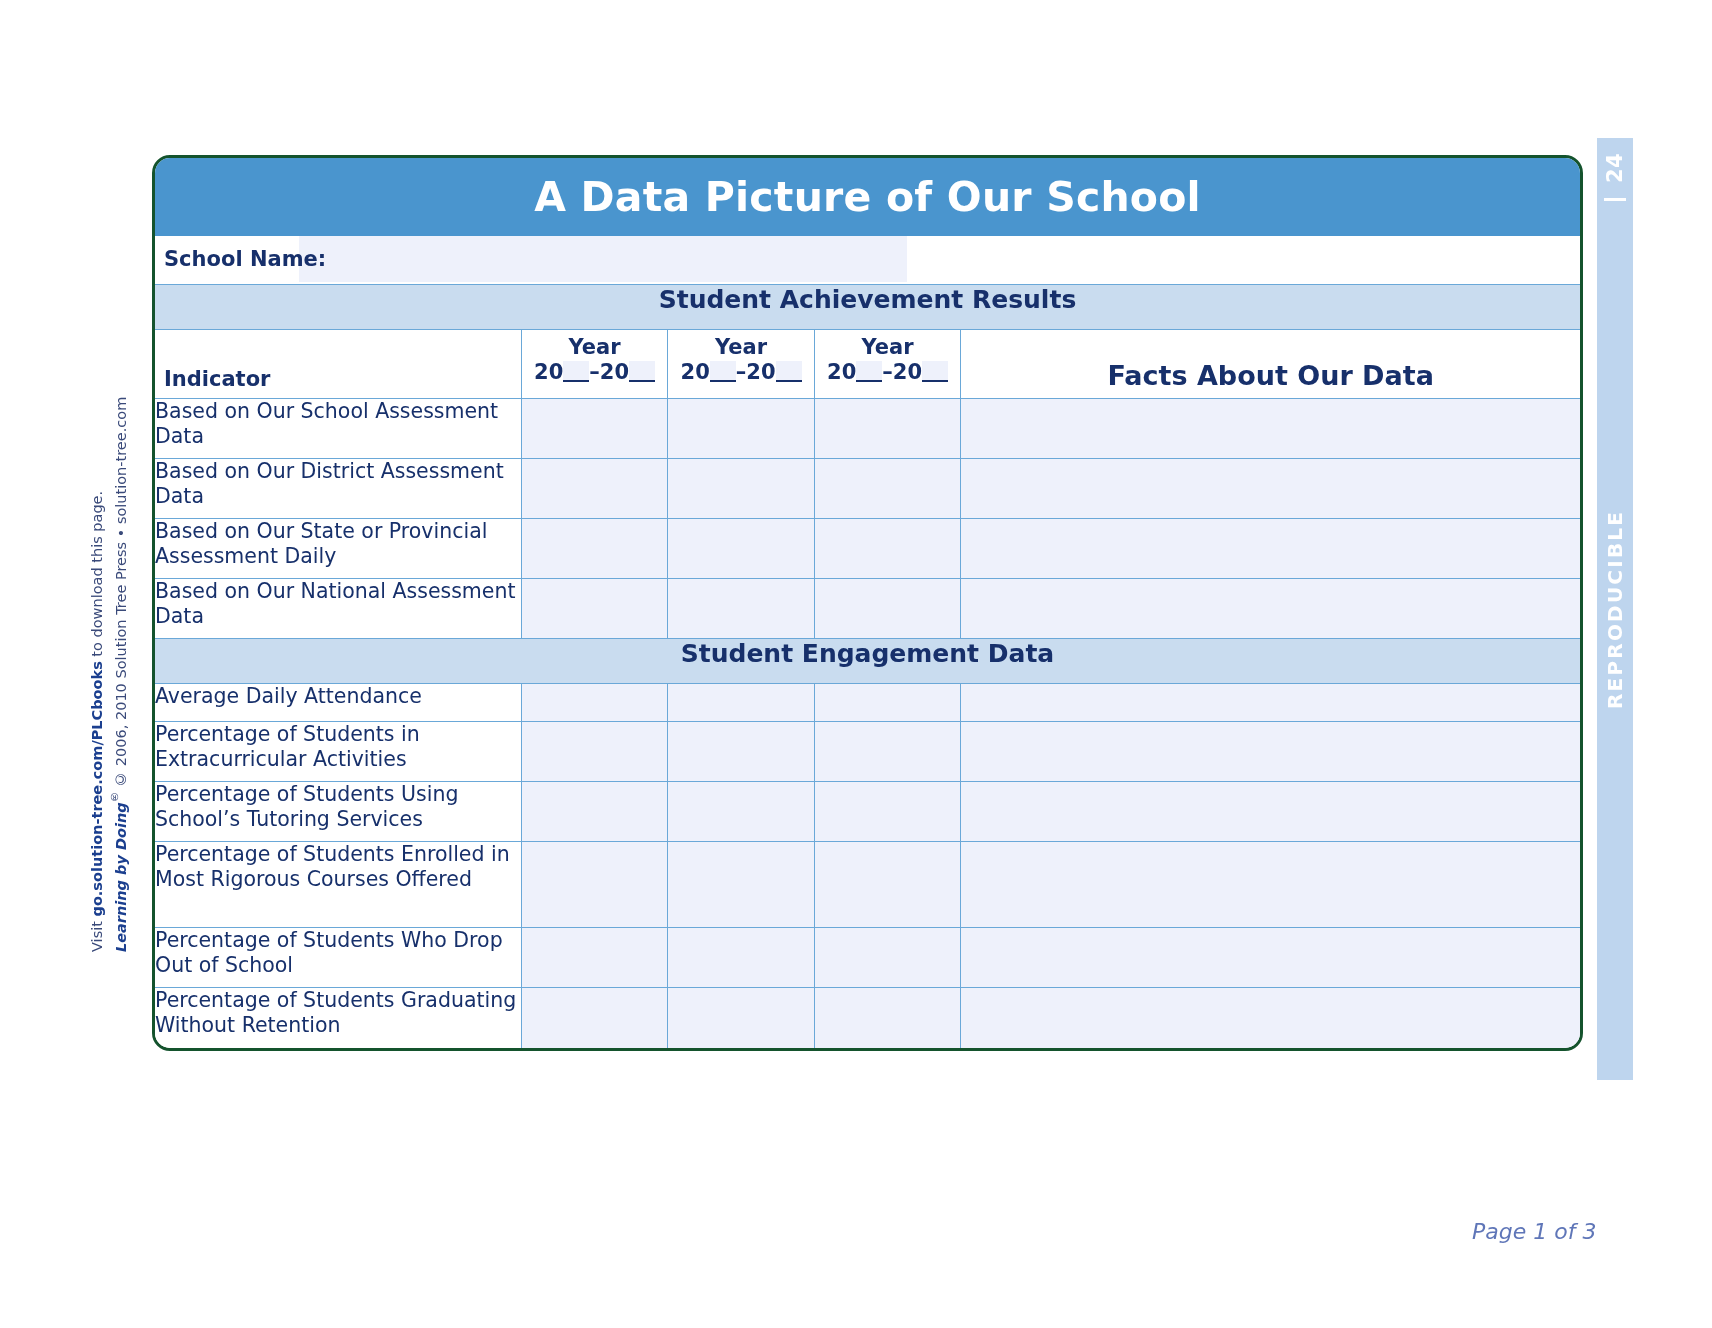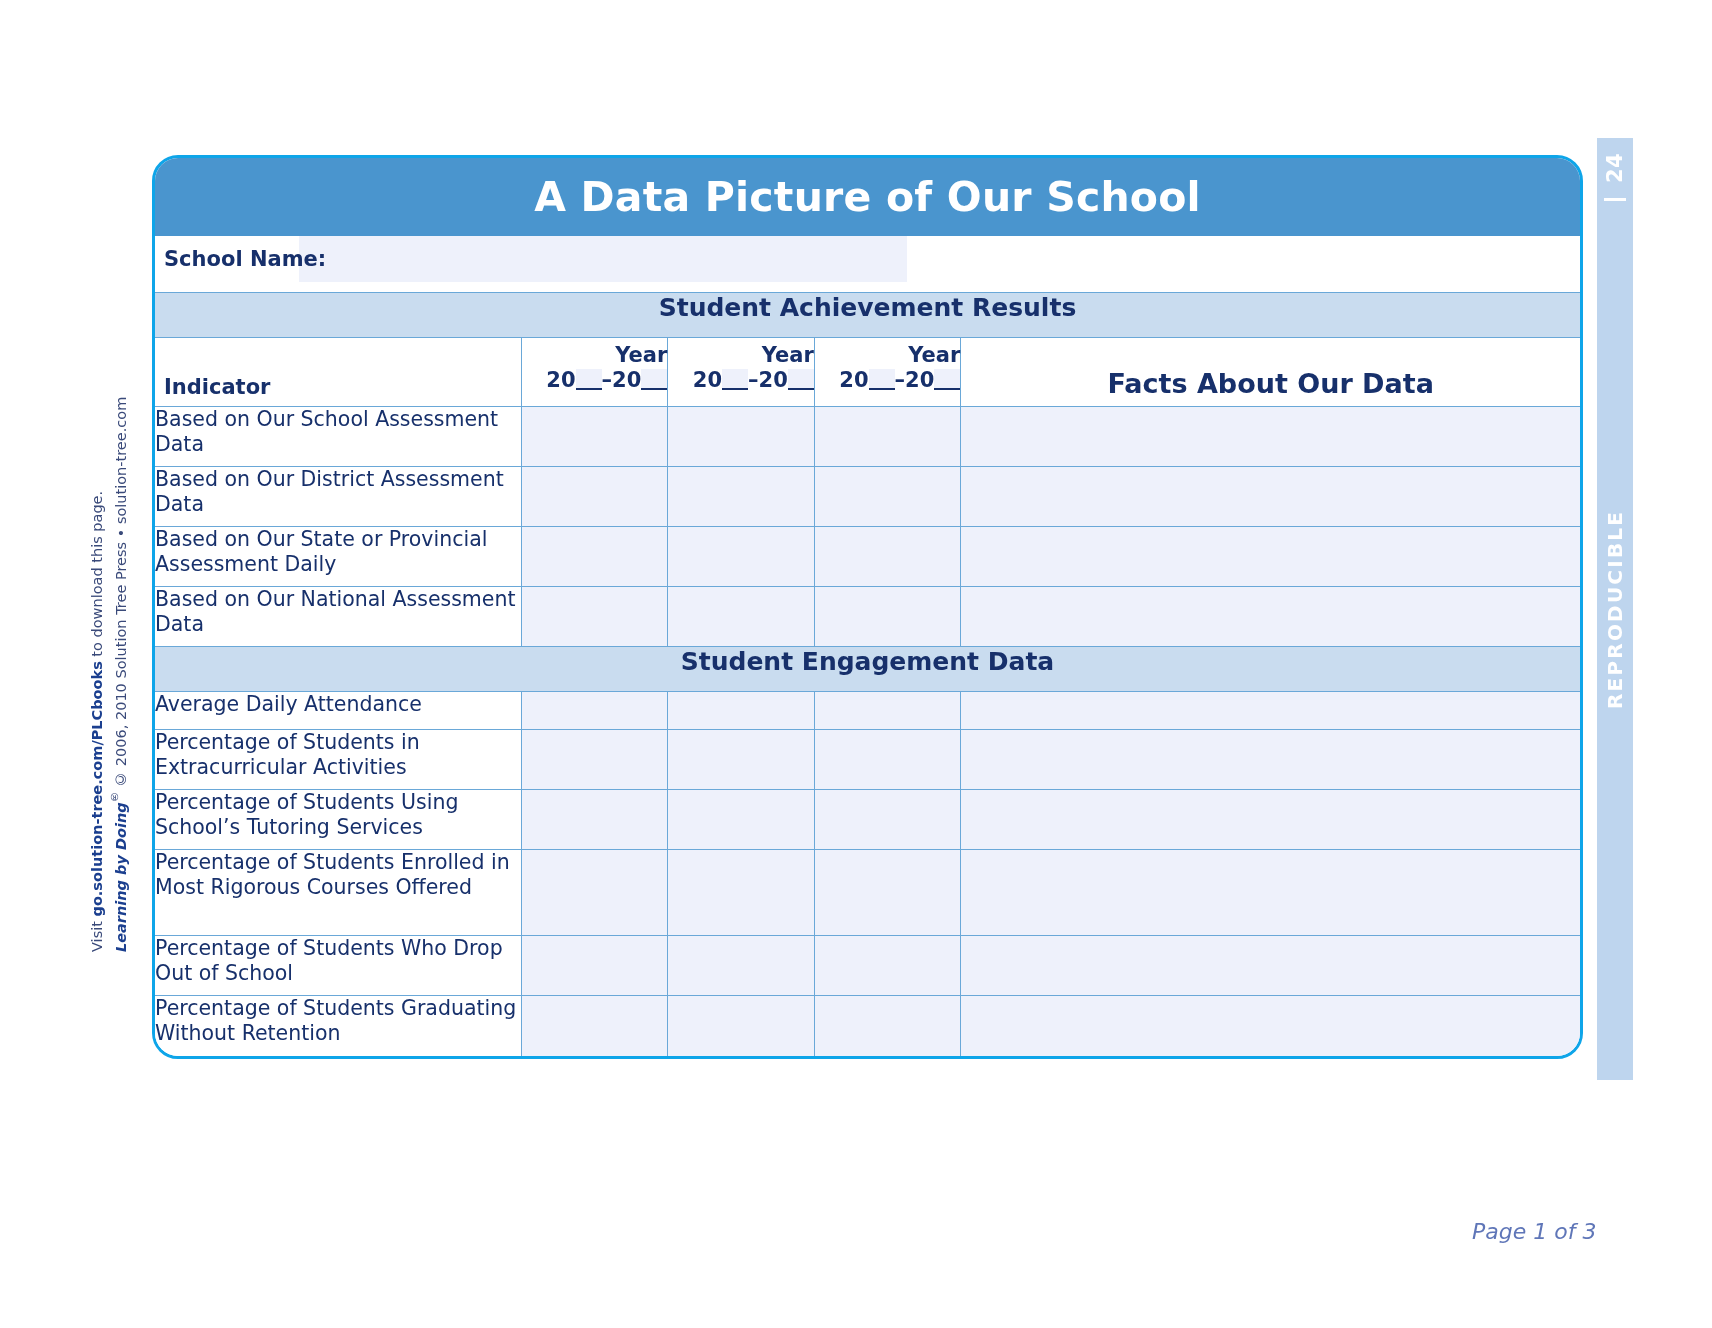--- a/index.html
+++ b/index.html
@@ -99,8 +99,8 @@
     left: 152px;
     top: 155px;
     width: 1431px;
-    border: 3px solid #0ea5e9;
-    border-radius: 26px;
+    border: 3px solid #14532d;
+    border-radius: 18px;
     box-sizing: border-box;
     overflow: hidden;
     background: #ffffff;

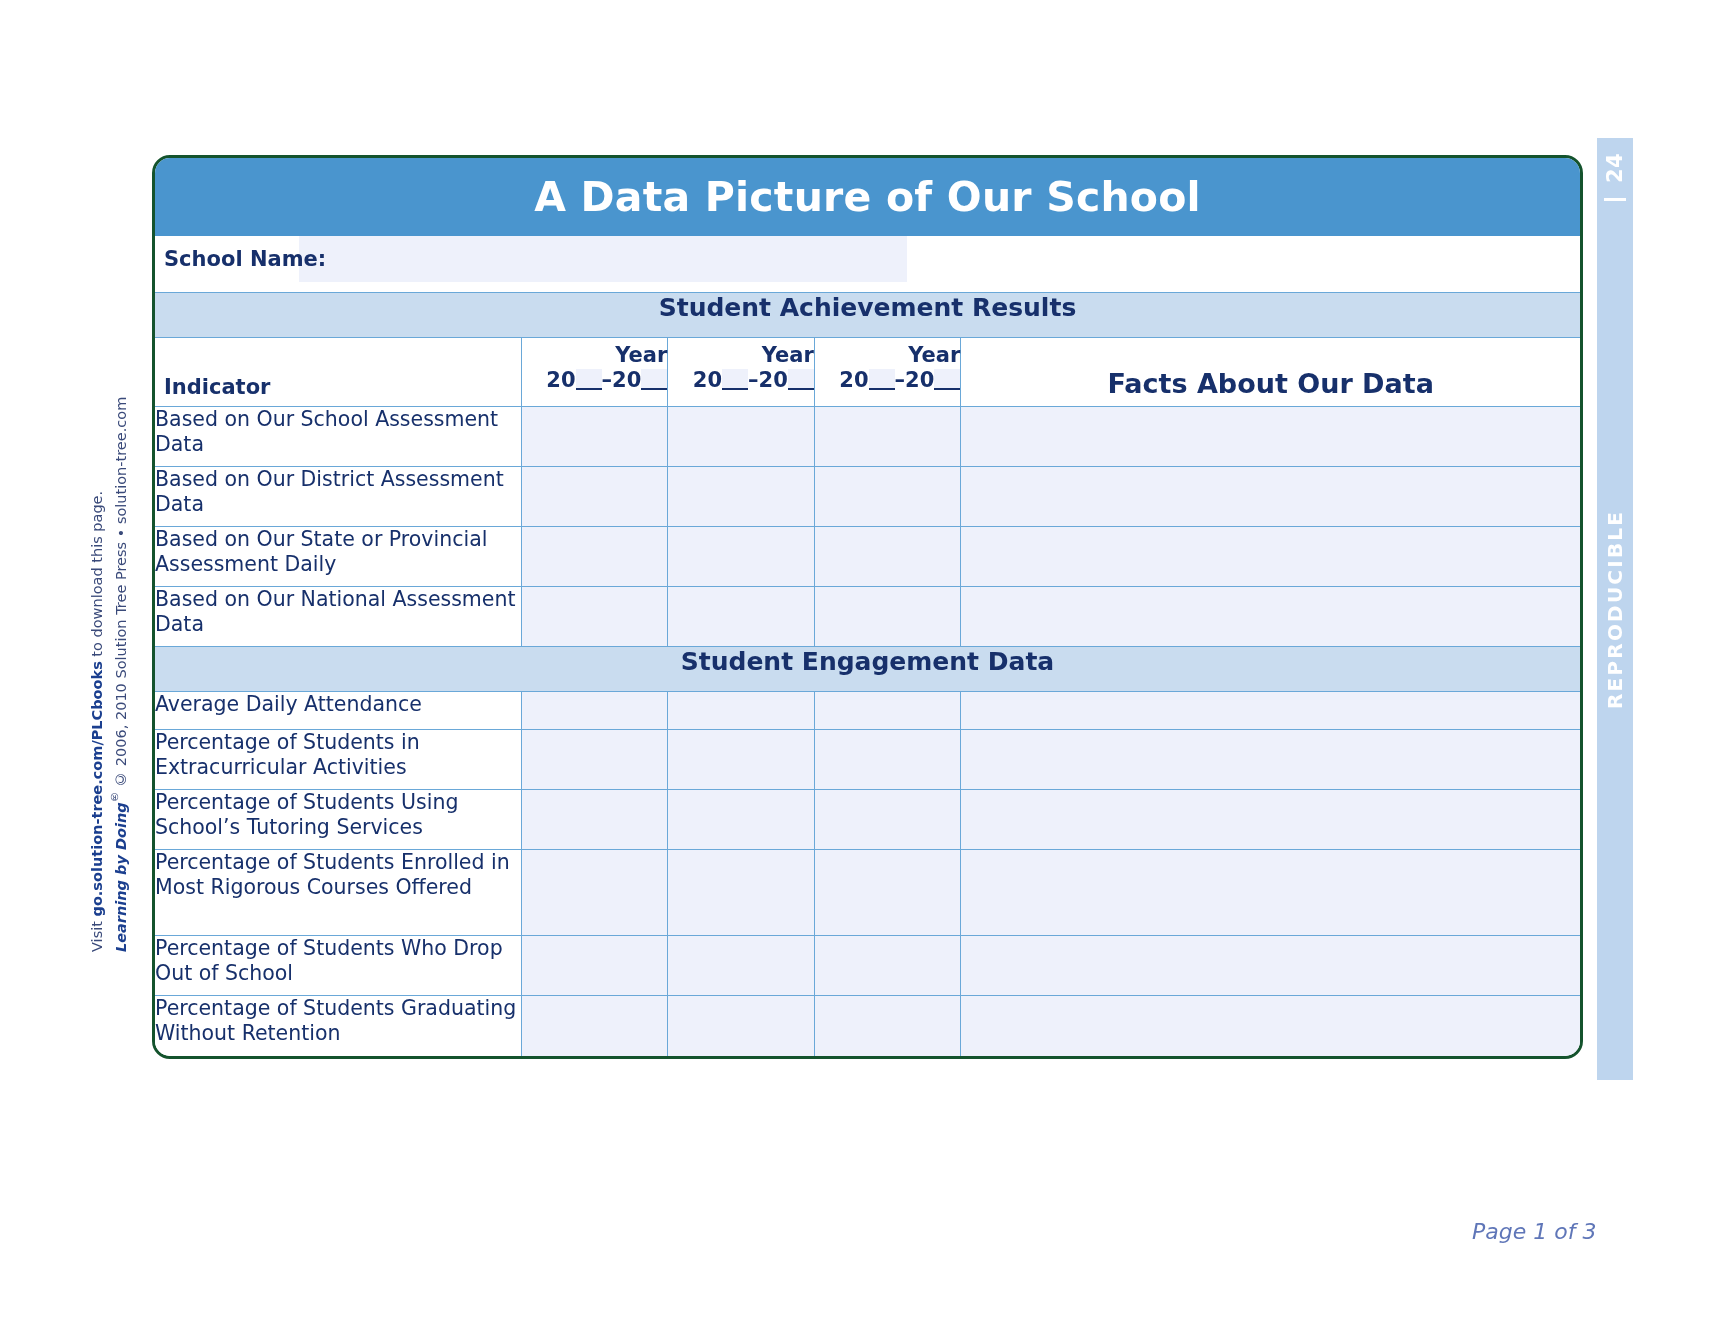--- a/index.html
+++ b/index.html
@@ -144,7 +144,7 @@
   
   .schoolname-cell {
     position: relative;
-    height: 56px;
+    height: 48px;
     border-top: none !important;
   }
   .schoolname-fill {

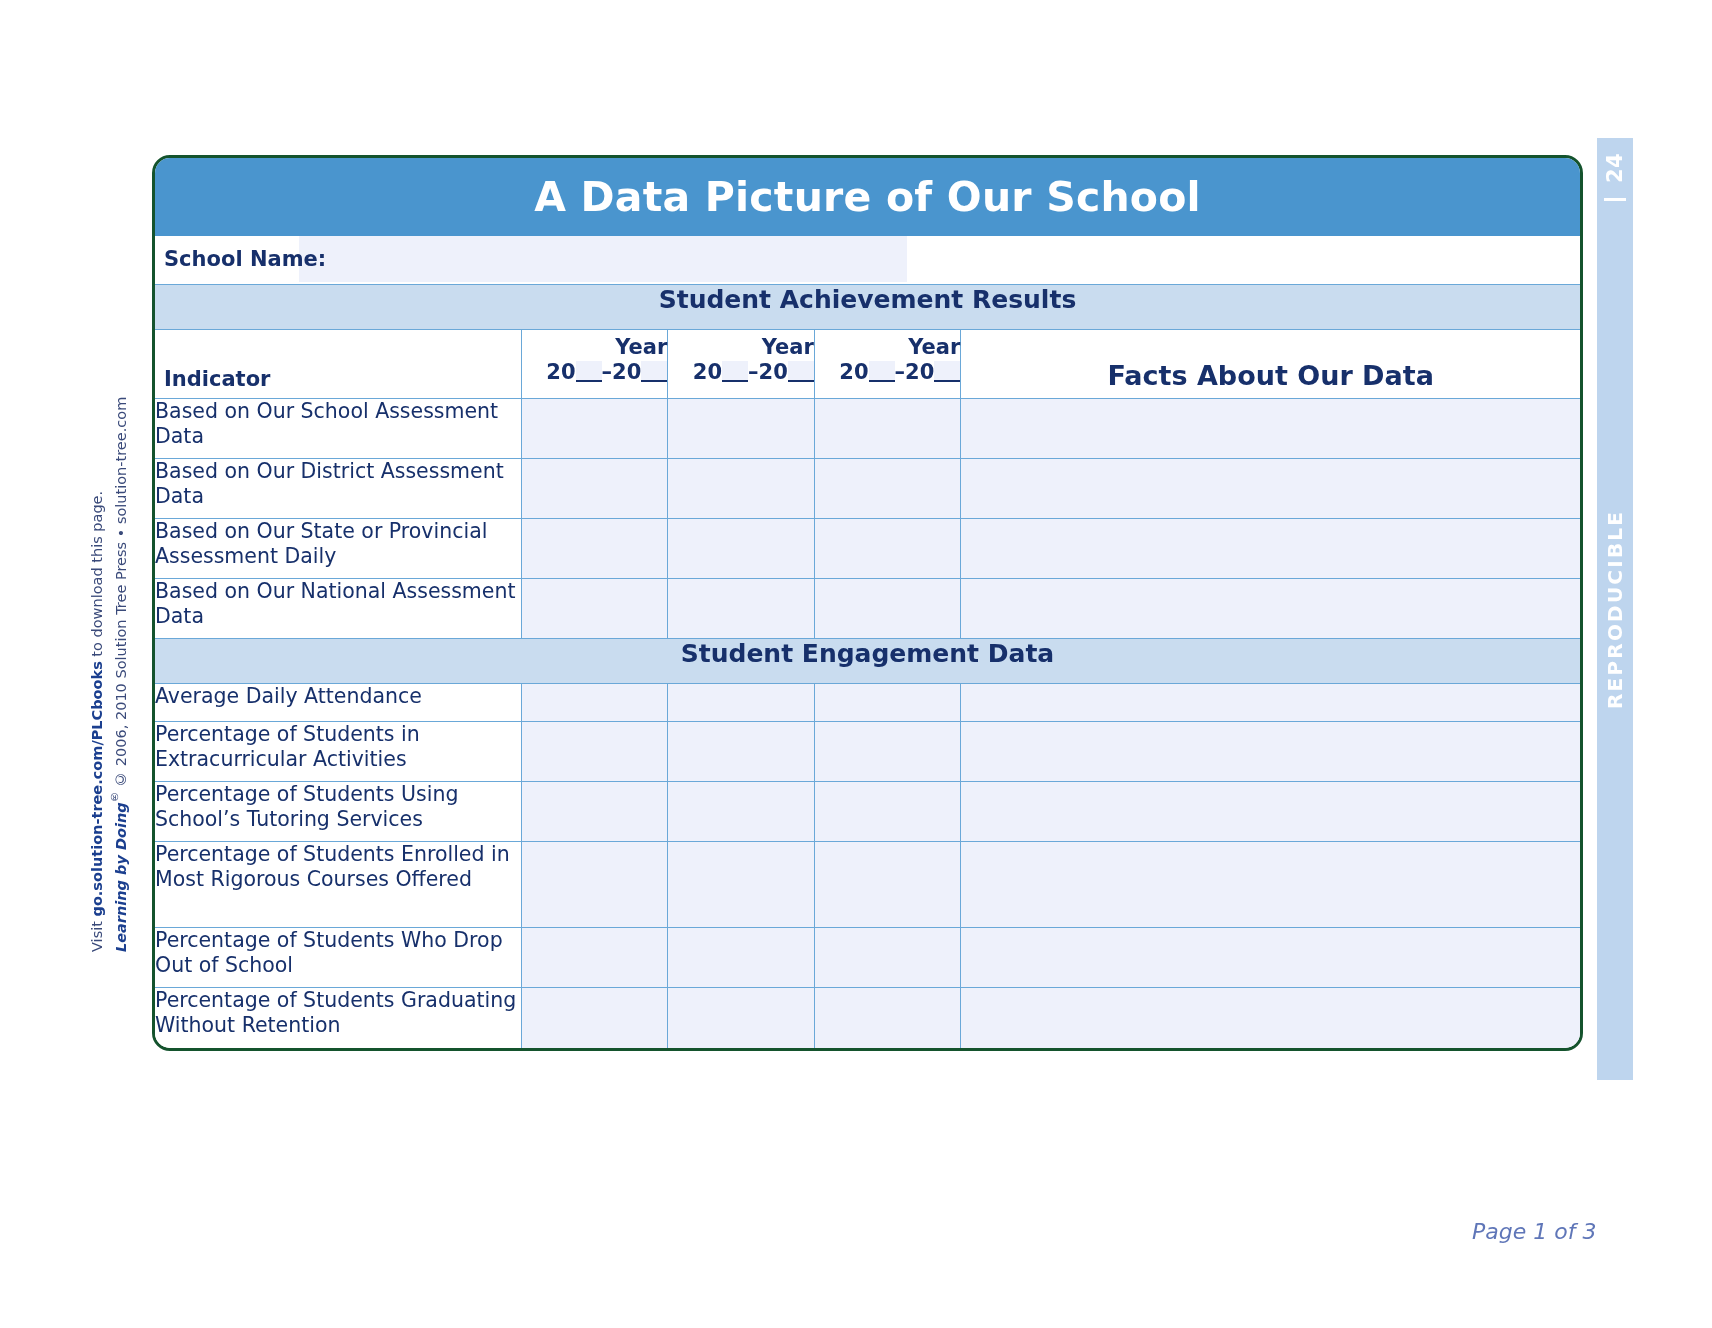--- a/index.html
+++ b/index.html
@@ -192,7 +192,7 @@
   }
   .colhead-year {
     height: 68px;
-    text-align: right;
+    text-align: center;
     position: relative;
   }
   .yr-top {

